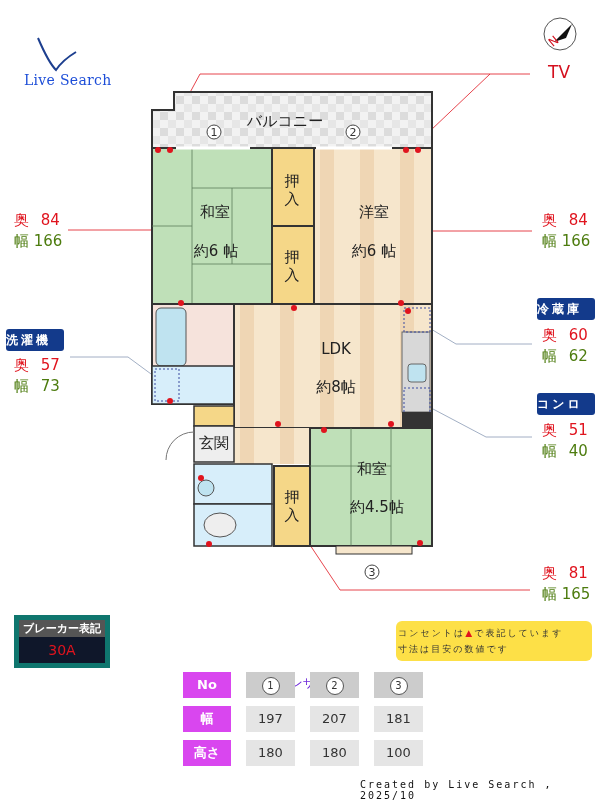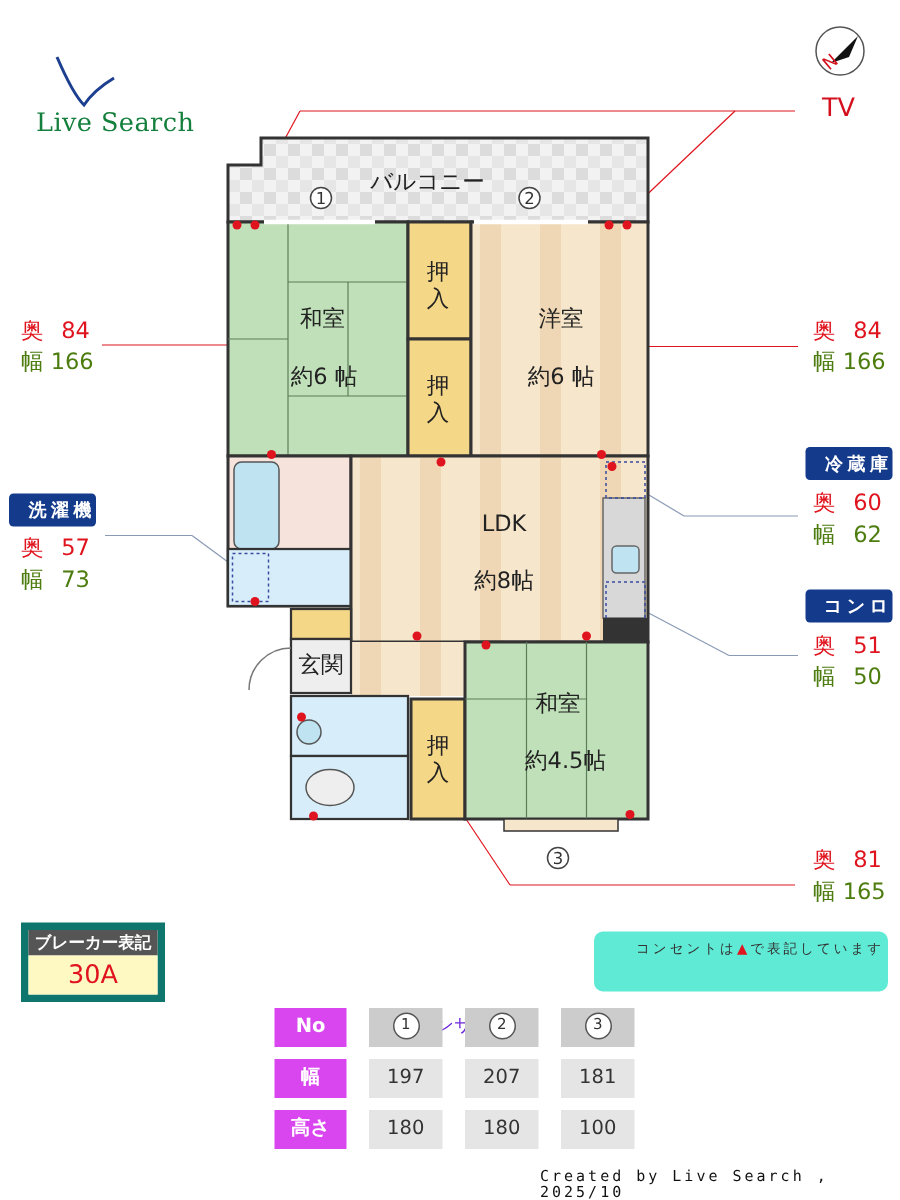--- a/index.html
+++ b/index.html
@@ -5,7 +5,7 @@
   html,body{margin:0;padding:0;background:#fff;}
   body{width:600px;height:800px;position:relative;overflow:hidden;font-family:"DejaVu Sans",sans-serif;}
   .abs{position:absolute;}
-  .logo-text{left:24px;top:72px;font-family:"DejaVu Serif",serif;font-size:17px;color:#15803d;letter-spacing:0.3px;}
+  .logo-text{left:24px;top:72px;font-family:"DejaVu Serif",serif;font-size:14px;color:#1d4ed8;letter-spacing:0.3px;}
   .tv{left:548px;top:62px;font-size:17px;color:#d4101e;}
   .dim{font-size:15px;line-height:21px;}
   .dim .r{color:#e0141e;}

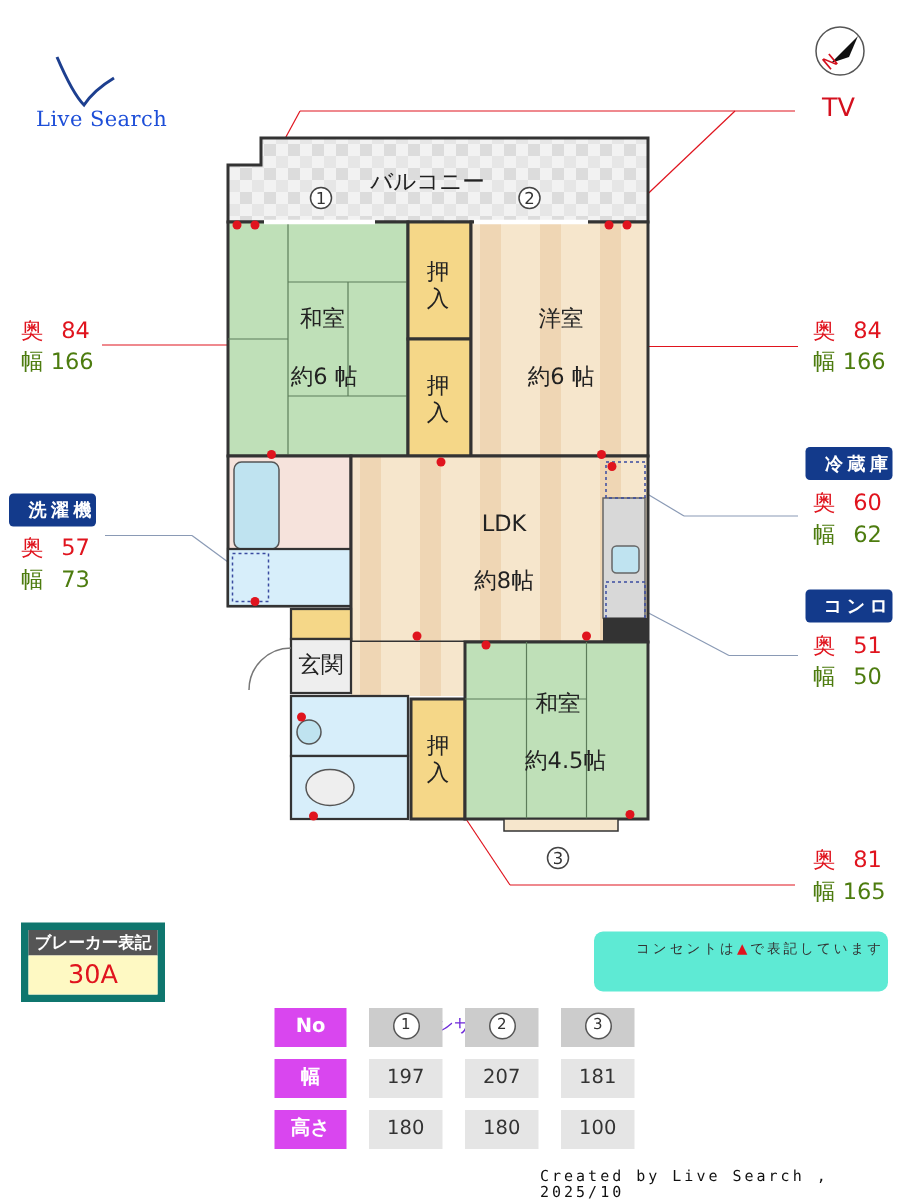--- a/index.html
+++ b/index.html
@@ -11,7 +11,7 @@
   .dim .r{color:#e0141e;}
   .dim .b{color:#4d7c0f;}
   .dim .k{display:inline-block;width:22px;}
-  .badge{background:#133a8b;color:#fff;font-size:12px;font-weight:bold;letter-spacing:3px;text-align:right;border-radius:3px;height:22px;line-height:22px;}
+  .badge{background:#133a8b;color:#fff;font-size:12px;font-weight:bold;letter-spacing:3px;text-align:left;border-radius:3px;height:22px;line-height:22px;}
   .room-label{font-size:15px;color:#222;text-align:center;}
   .breaker{left:14px;top:615px;width:86px;border:5px solid #0f766e;}
   .breaker .hd{background:#555;color:#fff;font-size:11px;font-weight:bold;text-align:center;height:17px;line-height:17px;}

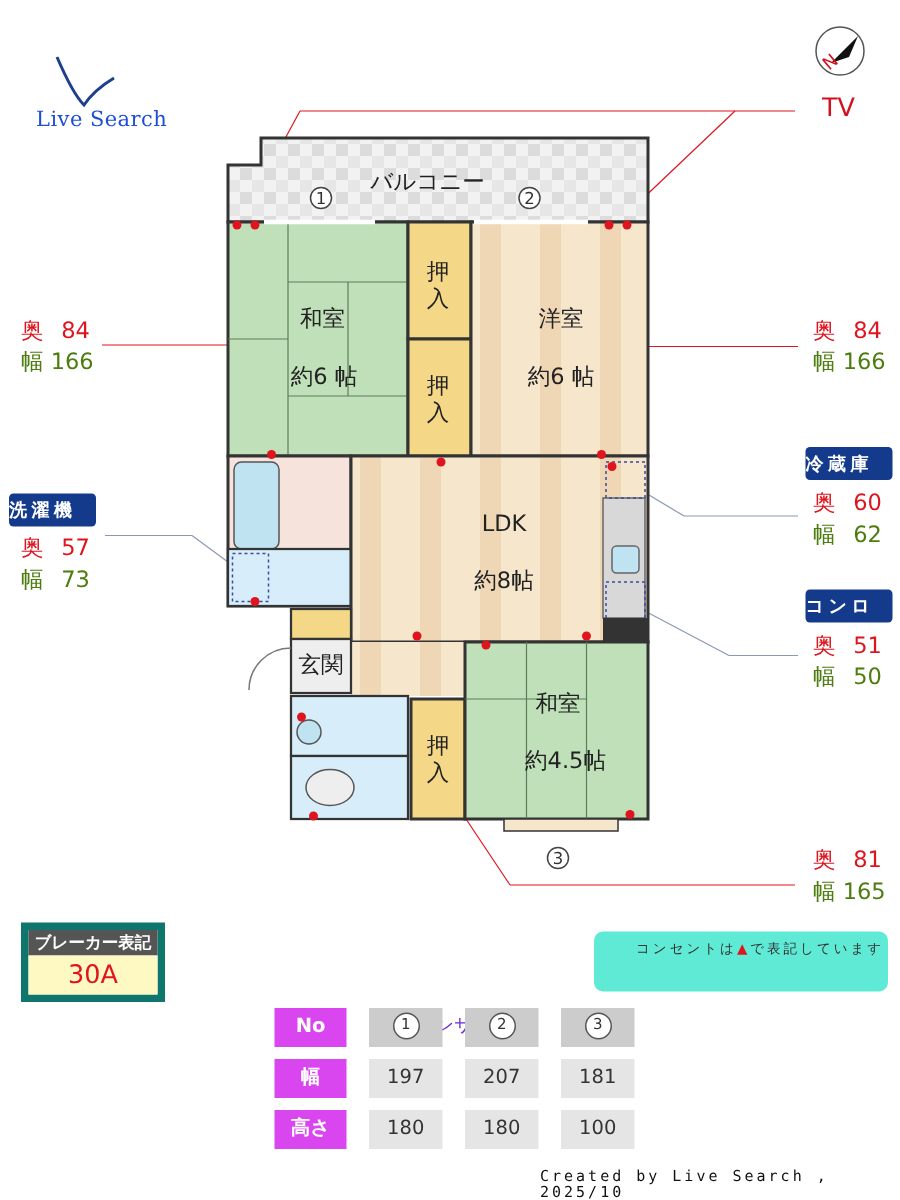--- a/index.html
+++ b/index.html
@@ -188,7 +188,7 @@
 <div class="abs badge" style="left:537px;top:393px;width:58px">コンロ</div>
 <div class="abs dim" style="left:542px;top:420px">
   <div class="r"><span class="k">奥</span> <span>51</span></div>
-  <div class="b"><span class="k">幅</span> <span>50</span></div>
+  <div class="b"><span class="k">幅</span> <span>40</span></div>
 </div>
 <div class="abs dim" style="left:542px;top:563px">
   <div class="r"><span class="k">奥</span> <span>81</span></div>

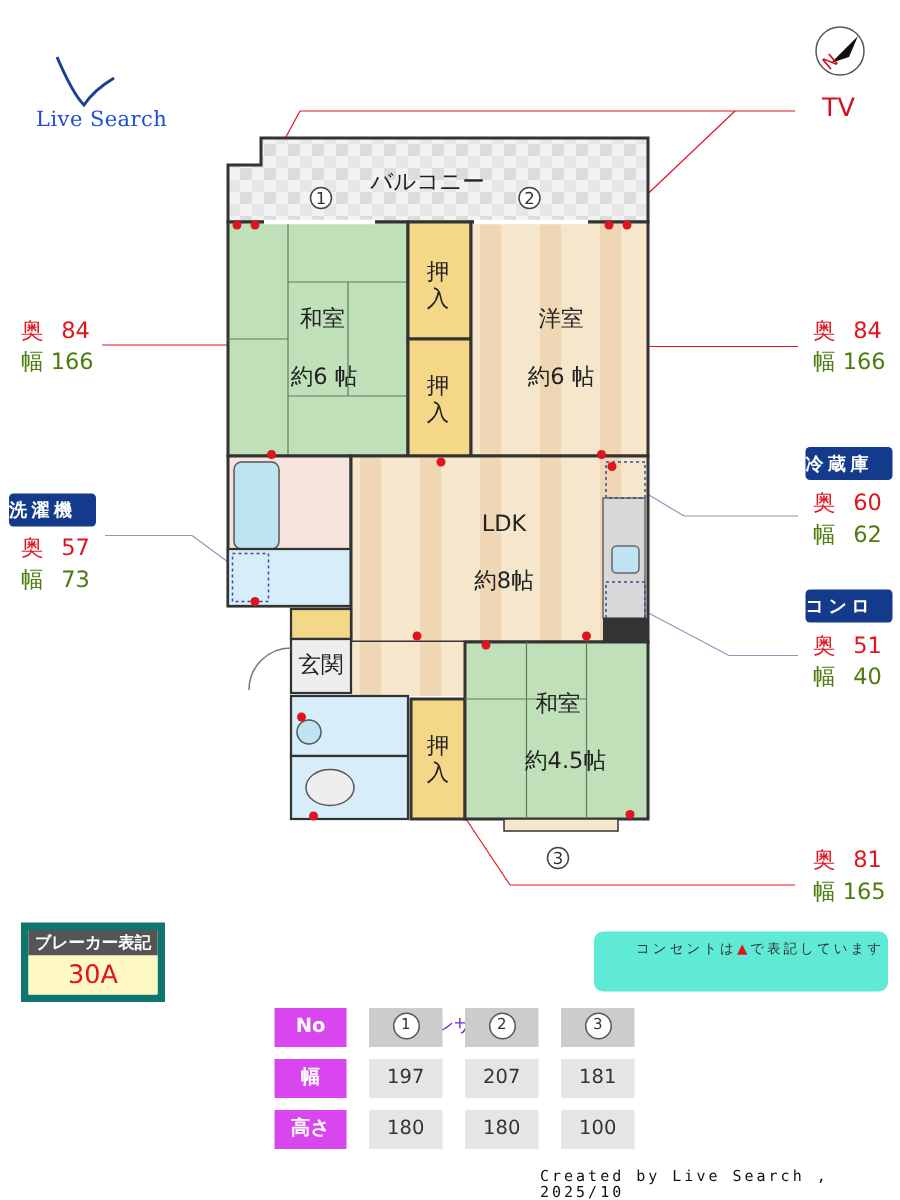--- a/index.html
+++ b/index.html
@@ -16,7 +16,7 @@
   .breaker{left:14px;top:615px;width:86px;border:5px solid #0f766e;}
   .breaker .hd{background:#555;color:#fff;font-size:11px;font-weight:bold;text-align:center;height:17px;line-height:17px;}
   .breaker .val{color:#e0141e;font-size:17px;text-align:center;height:26px;line-height:26px;background:#fef9c3;}
-  .note{left:396px;top:621px;width:196px;height:40px;background:#5eead4;border-radius:6px;font-size:9px;color:#333;letter-spacing:2px;padding:4px 0 0 28px;box-sizing:border-box;line-height:16px;}
+  .note{left:396px;top:621px;width:196px;height:40px;background:#fde047;border-radius:6px;font-size:9px;color:#333;letter-spacing:2px;padding:4px 0 0 2px;box-sizing:border-box;line-height:16px;}
   .curtain-title{left:254px;top:675px;font-size:12px;color:#6d28d9;}
   .ct{left:183px;top:672px;}
   .ct .row{display:flex;margin-bottom:8px;height:26px;}

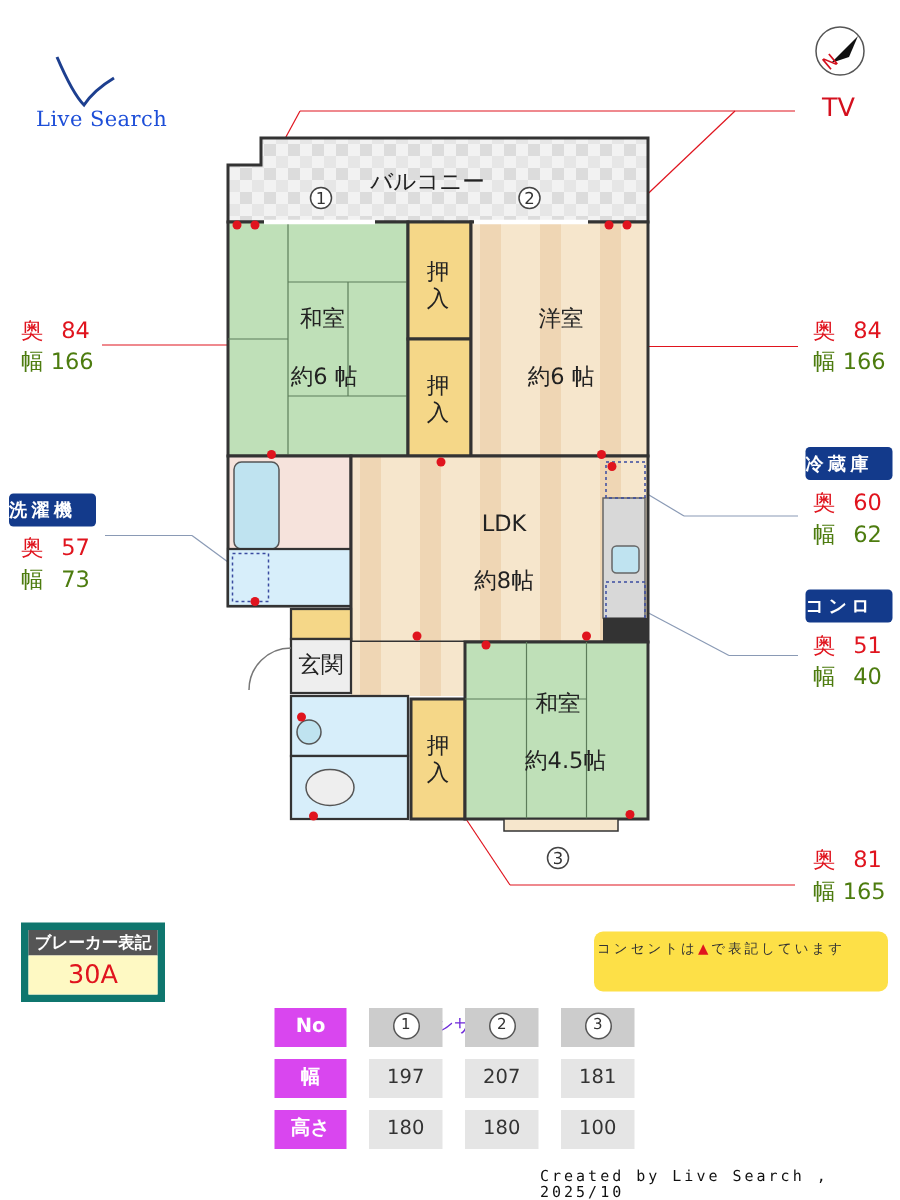--- a/index.html
+++ b/index.html
@@ -15,7 +15,7 @@
   .room-label{font-size:15px;color:#222;text-align:center;}
   .breaker{left:14px;top:615px;width:86px;border:5px solid #0f766e;}
   .breaker .hd{background:#555;color:#fff;font-size:11px;font-weight:bold;text-align:center;height:17px;line-height:17px;}
-  .breaker .val{color:#e0141e;font-size:17px;text-align:center;height:26px;line-height:26px;background:#fef9c3;}
+  .breaker .val{color:#e0141e;font-size:14px;text-align:center;height:26px;line-height:26px;background:#0f172a;}
   .note{left:396px;top:621px;width:196px;height:40px;background:#fde047;border-radius:6px;font-size:9px;color:#333;letter-spacing:2px;padding:4px 0 0 2px;box-sizing:border-box;line-height:16px;}
   .curtain-title{left:254px;top:675px;font-size:12px;color:#6d28d9;}
   .ct{left:183px;top:672px;}

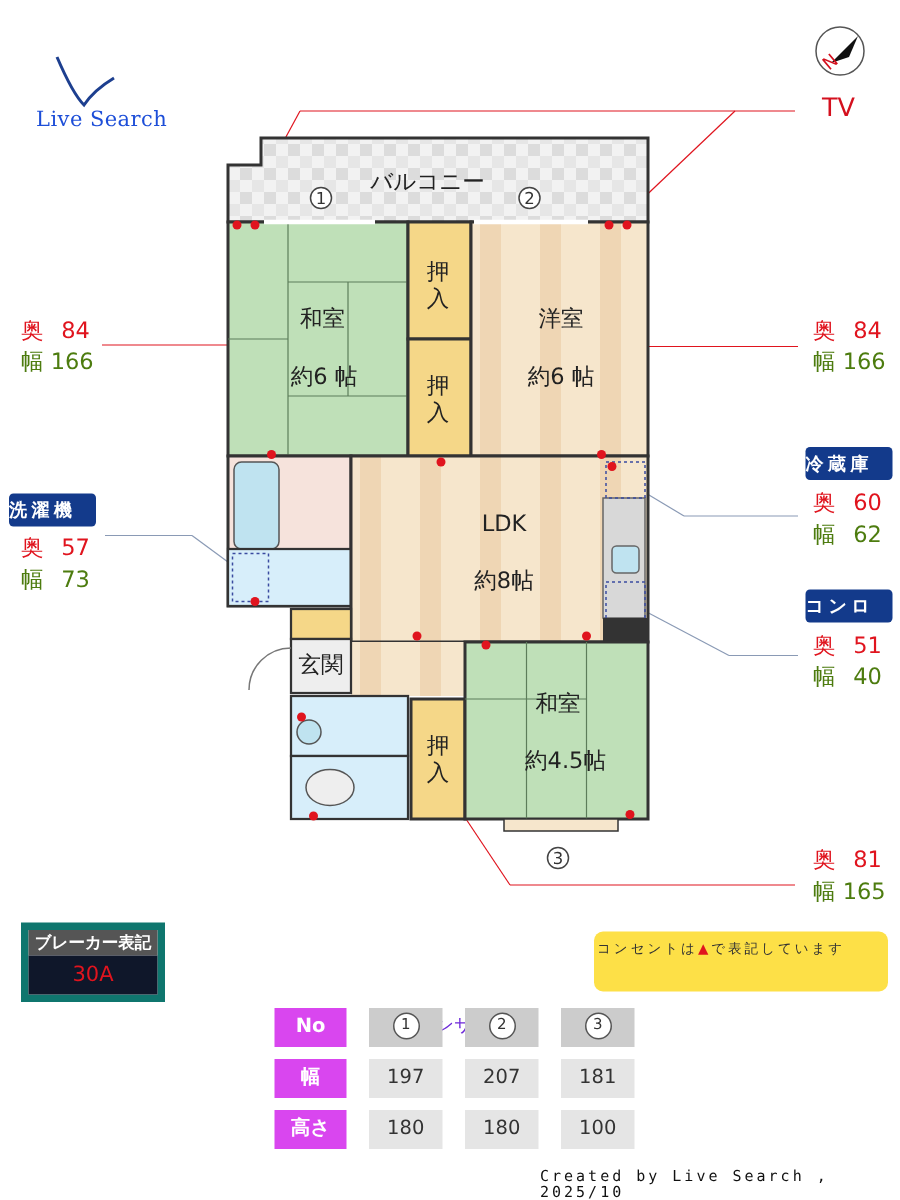--- a/index.html
+++ b/index.html
@@ -202,6 +202,7 @@
 
 <div class="abs note">
   <div><span>コンセントは</span><span style="color:#e0141e">▲</span><span>で表記しています</span></div>
+  <div>寸法は目安の数値です</div>
 </div>
 
 <div class="abs curtain-title">カーテンサイズ</div>

